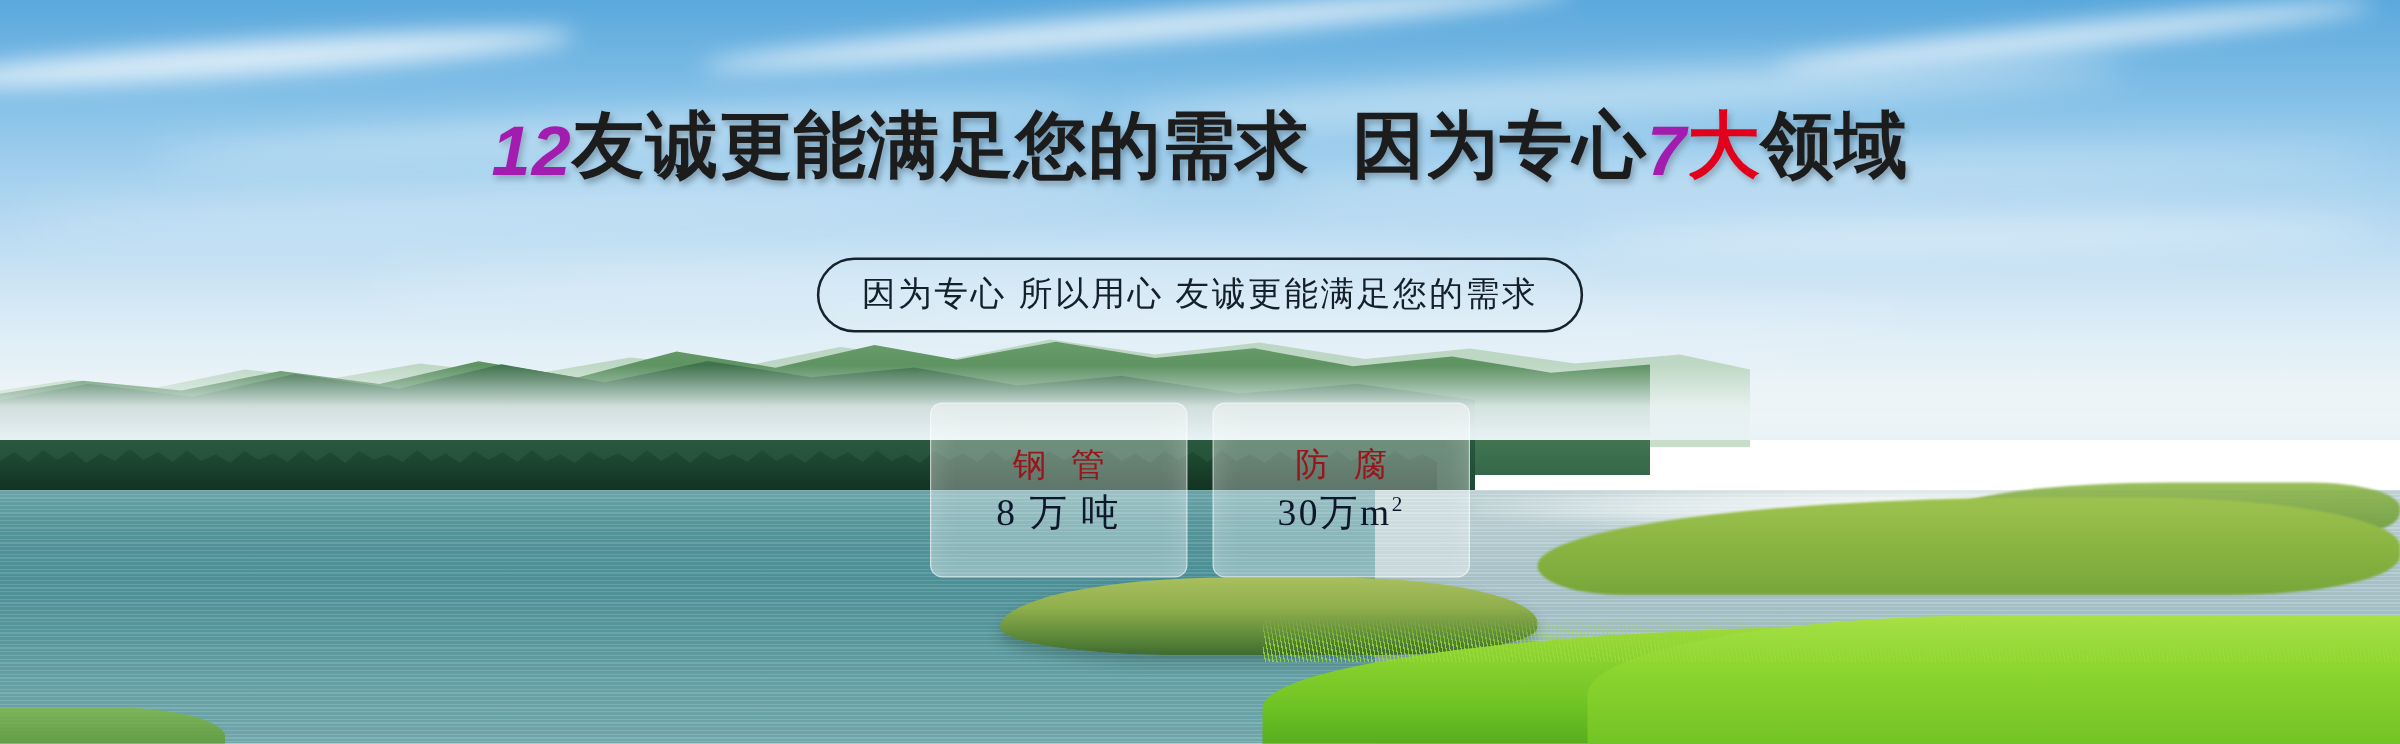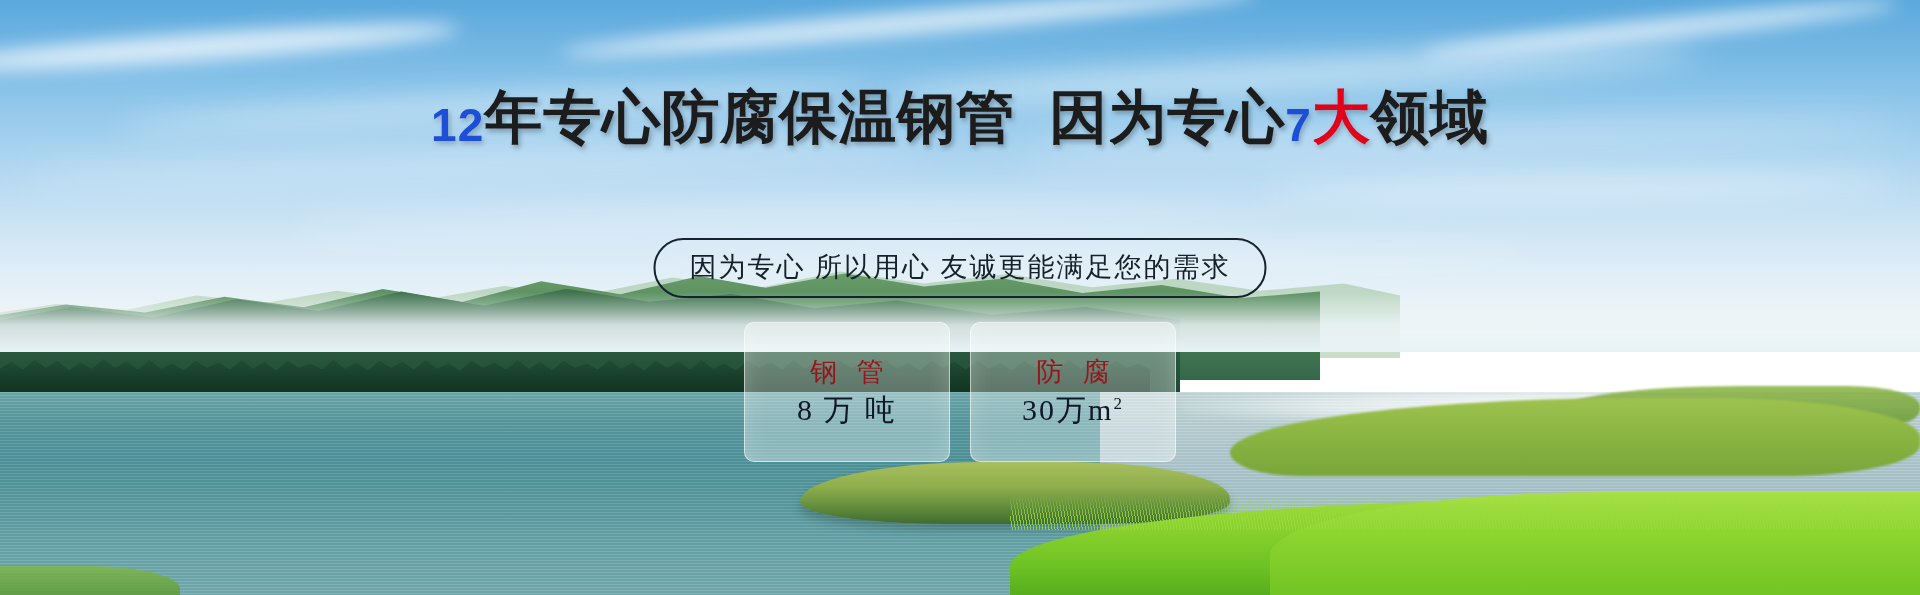--- a/index.html
+++ b/index.html
@@ -170,11 +170,12 @@
     font-family:"Liberation Sans","DejaVu Sans",sans-serif;
   }
   .headline .num{
-    color:#1d4ed8;
-    font-size:46px;
+    color:#a21caf;
+    font-size:56px;
     line-height:1;
     vertical-align:-4px;
     text-shadow:2px 3px 5px rgba(0,0,0,.22);
+    font-style:italic;
   }
   .headline .red{
     color:#e3001b;

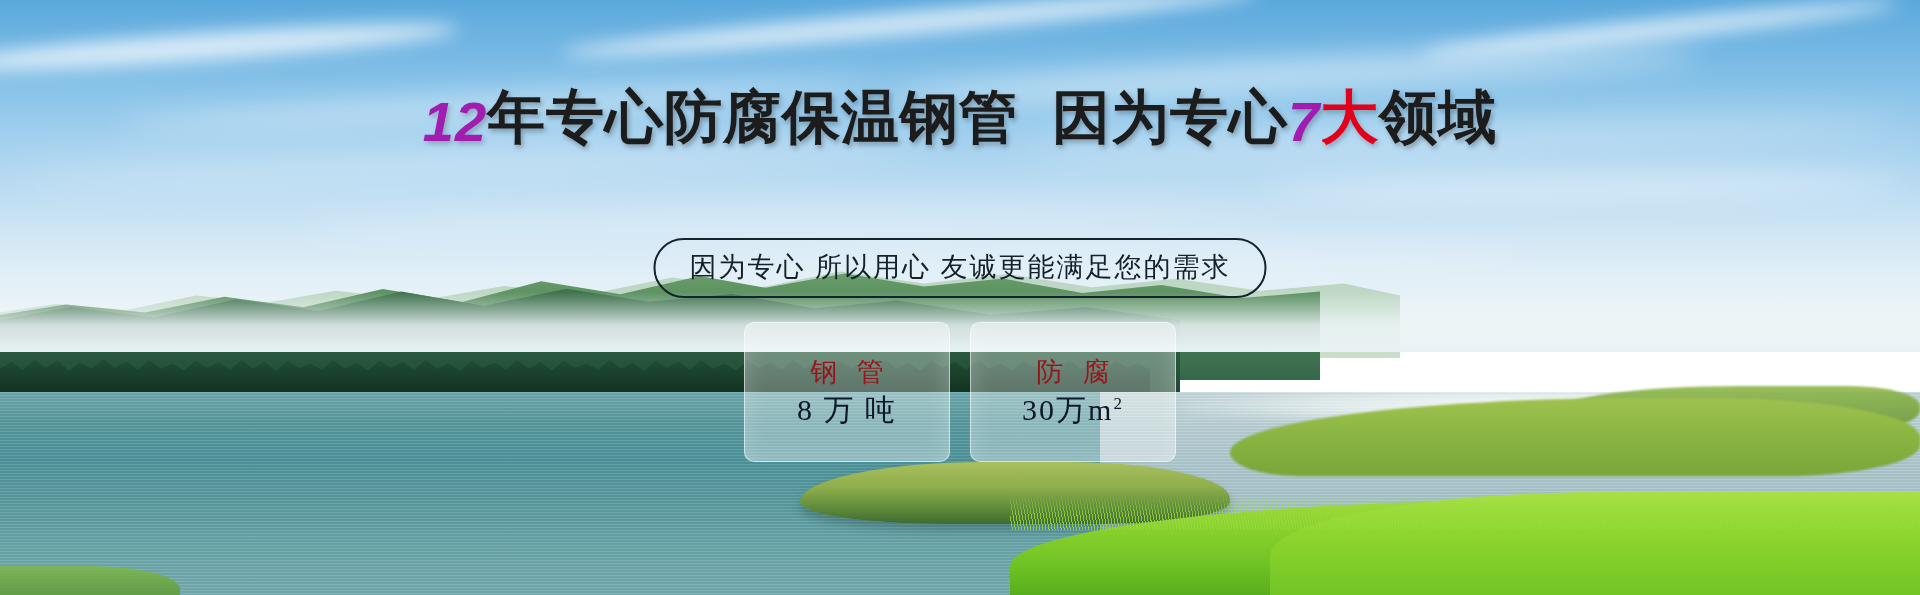--- a/index.html
+++ b/index.html
@@ -272,7 +272,7 @@
   <div class="grass-blades"></div>
 
   <div class="headline">
-    <span class="num">12</span><span>年专心防腐保温钢管</span><span class="gap"></span><span>因为专心</span><span class="num">7</span><span class="red">大</span><span>领域</span>
+    <span class="num">12</span><span>友诚更能满足您的需求</span><span class="gap"></span><span>因为专心</span><span class="num">7</span><span class="red">大</span><span>领域</span>
   </div>
 
   <div class="pill">因为专心 所以用心  友诚更能满足您的需求</div>

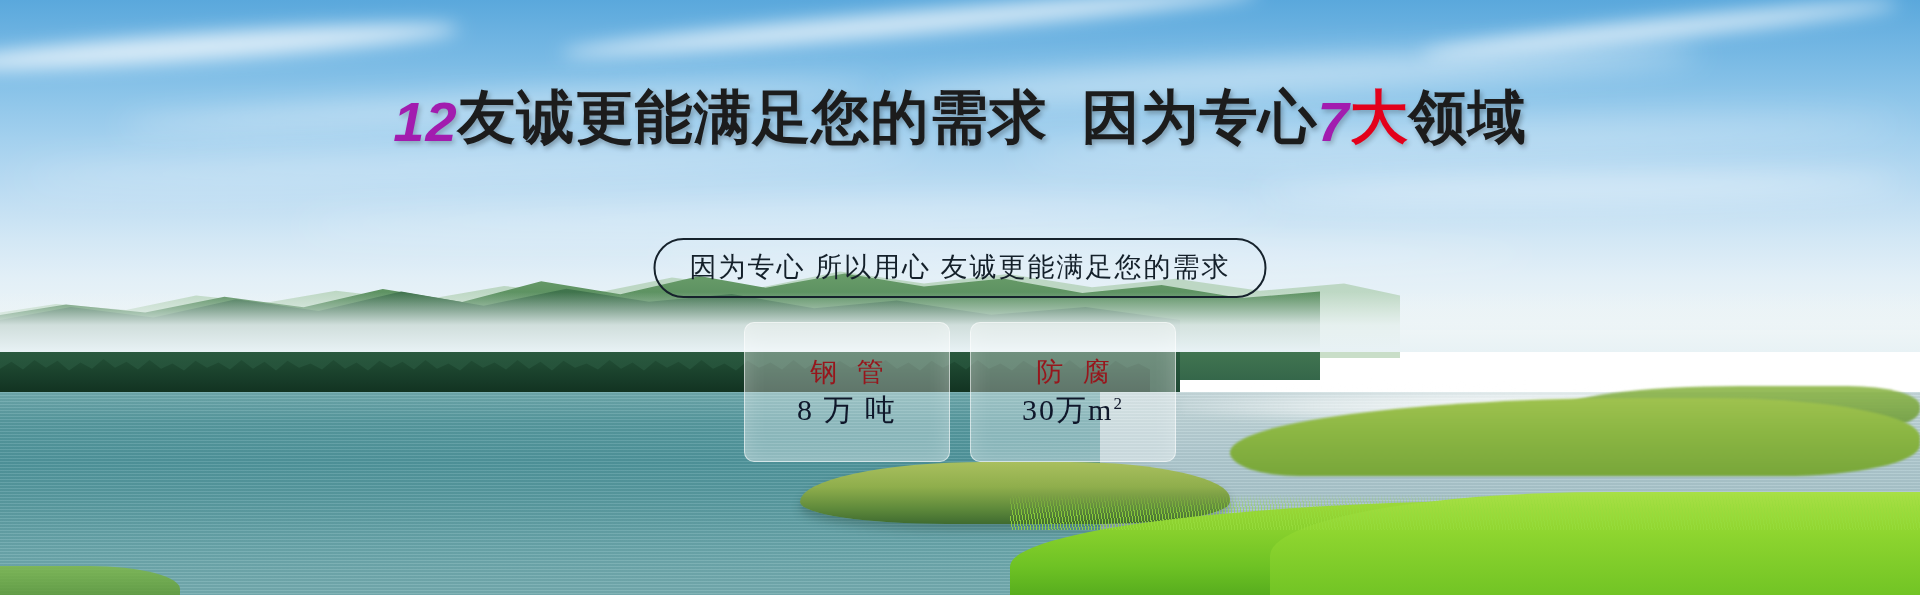--- a/index.html
+++ b/index.html
@@ -196,7 +196,6 @@
     white-space:nowrap;
     background:transparent;
     font-family:"Liberation Sans","DejaVu Sans",sans-serif;
-    margin-top:32px;
   }
 
   

